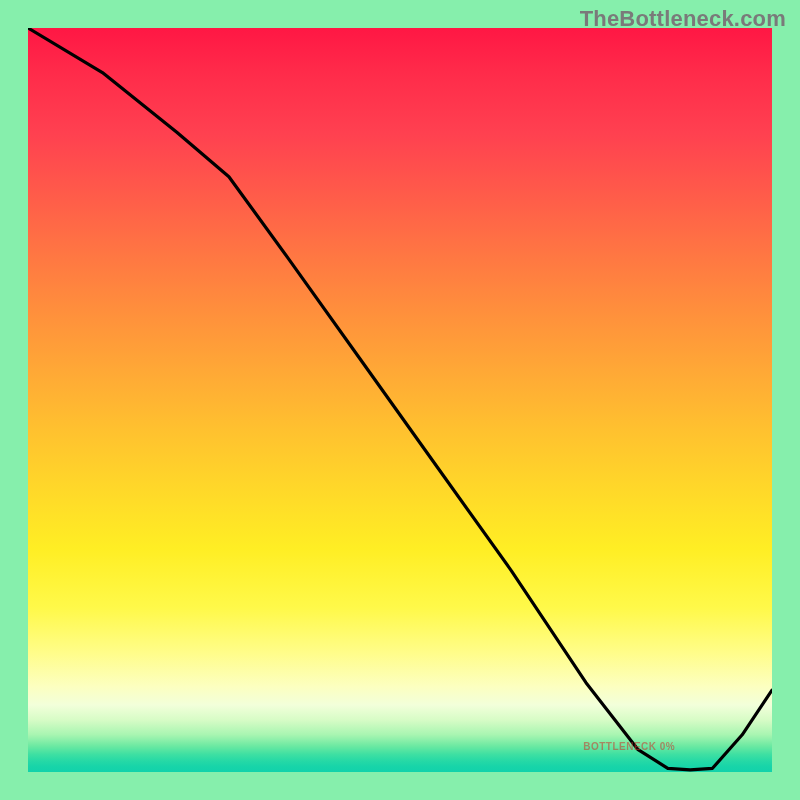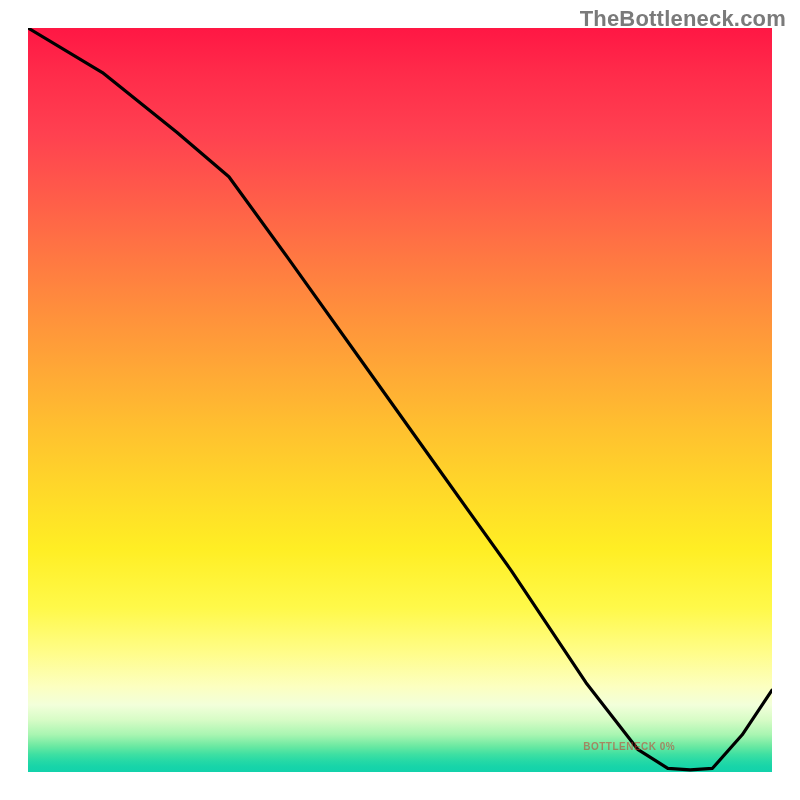--- a/index.html
+++ b/index.html
@@ -15,7 +15,7 @@
     position: relative;
     width: 800px;
     height: 800px;
-    background: #ffffff;
+    background: #86efac;
   }
   .watermark {
     position: absolute;

